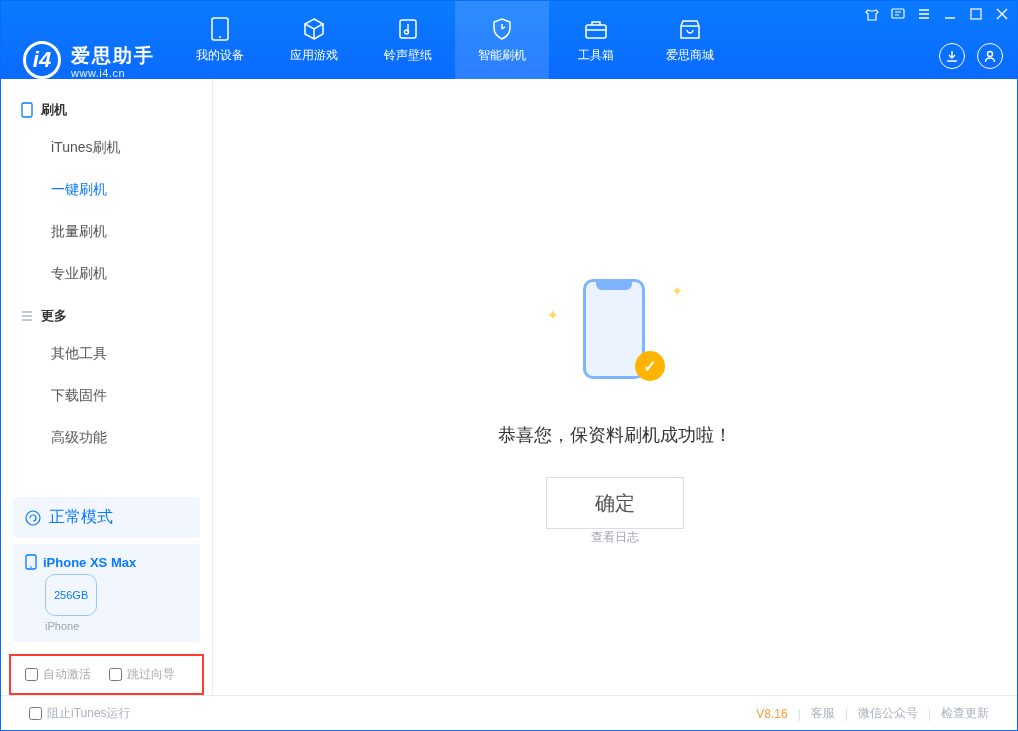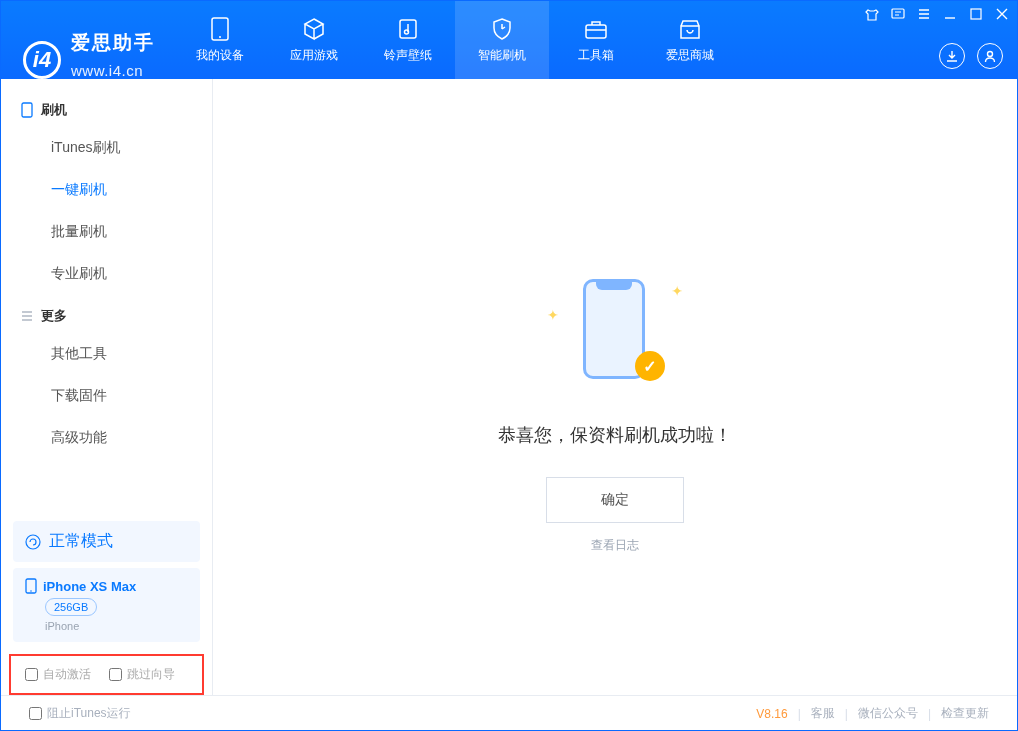--- a/index.html
+++ b/index.html
@@ -8,7 +8,7 @@
 .logo-area { display: flex; align-items: flex-end; padding: 0 18px 0 22px; height: 100%; }
 .logo-circle { width: 38px; height: 38px; border: 3px solid #fff; border-radius: 50%; display: flex; align-items: center; justify-content: center; font-style: italic; font-weight: 900; font-size: 22px; margin-right: 10px; }
 .logo-title { font-size: 19px; font-weight: 700; letter-spacing: 2px; line-height: 1.1; }
-.logo-sub { font-size: 15px; opacity: .9; letter-spacing: .5px; margin-top: 8px; }
+.logo-sub { font-size: 11px; opacity: .9; letter-spacing: .5px; }
 .tabs { display: flex; height: 100%; }
 .tab { width: 94px; height: 100%; display: flex; flex-direction: column; align-items: center; justify-content: center; cursor: pointer; position: relative; }
 .tab.active { background: rgba(255,255,255,.14); }

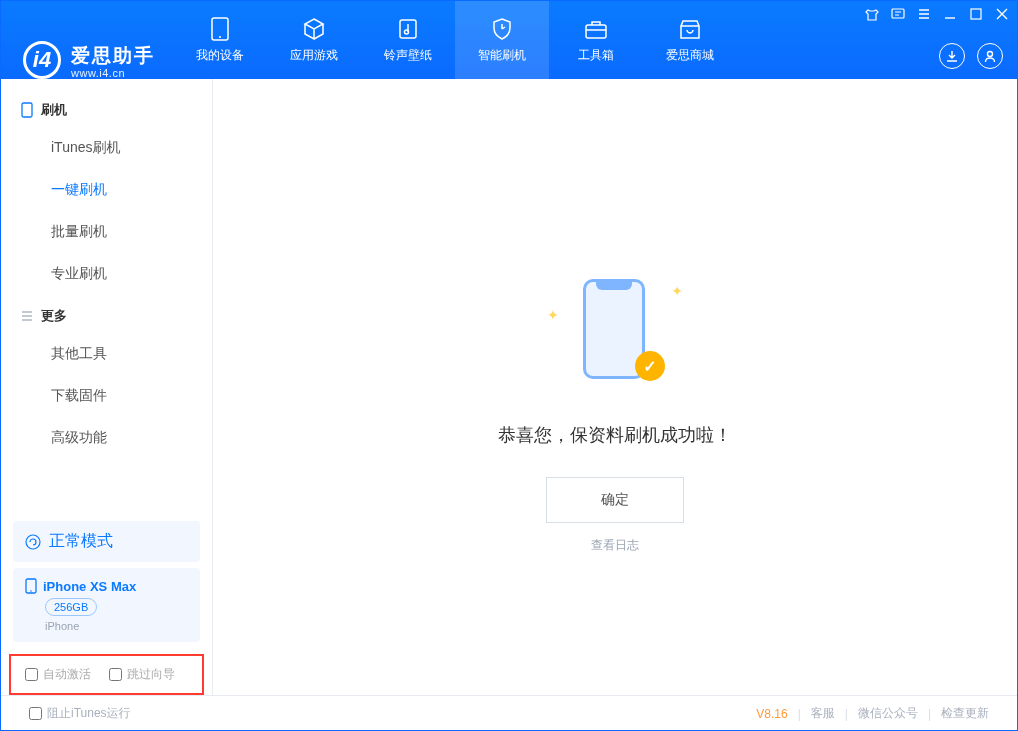--- a/index.html
+++ b/index.html
@@ -41,7 +41,7 @@
 .sparkle.s1 { left:-24px; top:28px; }
 .sparkle.s2 { right:-24px; top:4px; }
 .msg { margin-top: 36px; font-size: 18px; color:#333; font-weight:500;}
-.ok-btn { margin-top: 30px; width: 138px; height: 46px; border:1px solid #d8dee8; background:#fff; color:#555; font-size:14px; cursor:pointer; }
+.ok-btn { margin-top: 30px; width: 138px; height: 52px; border:1px solid #d8dee8; background:#fff; color:#555; font-size:20px; cursor:pointer; }
 .log-link { margin-top: 14px; font-size: 12px; color:#9aa4b2; cursor:pointer; text-decoration: none; }
 .statusbar { height: 36px; border-top:1px solid #e8ecf2; display:flex; align-items:center; padding: 0 28px; font-size:12px; color:#a8b0bd; }
 .statusbar label { display:flex; align-items:center; gap:5px; cursor:pointer;}

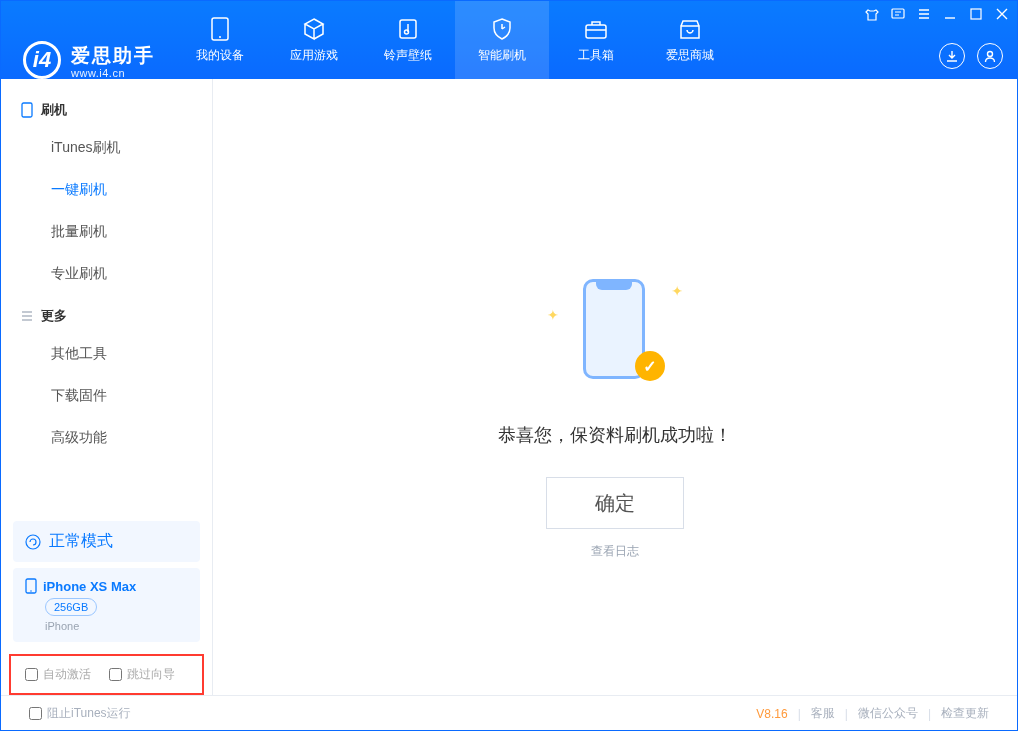--- a/index.html
+++ b/index.html
@@ -42,7 +42,7 @@
 .sparkle.s2 { right:-24px; top:4px; }
 .msg { margin-top: 36px; font-size: 18px; color:#333; font-weight:500;}
 .ok-btn { margin-top: 30px; width: 138px; height: 52px; border:1px solid #d8dee8; background:#fff; color:#555; font-size:20px; cursor:pointer; }
-.log-link { margin-top: 14px; font-size: 12px; color:#9aa4b2; cursor:pointer; text-decoration: none; }
+.log-link { margin-top: 0; font-size: 12px; color:#9aa4b2; cursor:pointer; text-decoration: none; }
 .statusbar { height: 36px; border-top:1px solid #e8ecf2; display:flex; align-items:center; padding: 0 28px; font-size:12px; color:#a8b0bd; }
 .statusbar label { display:flex; align-items:center; gap:5px; cursor:pointer;}
 .statusbar .sb-right { margin-left:auto; display:flex; align-items:center; gap:10px; }

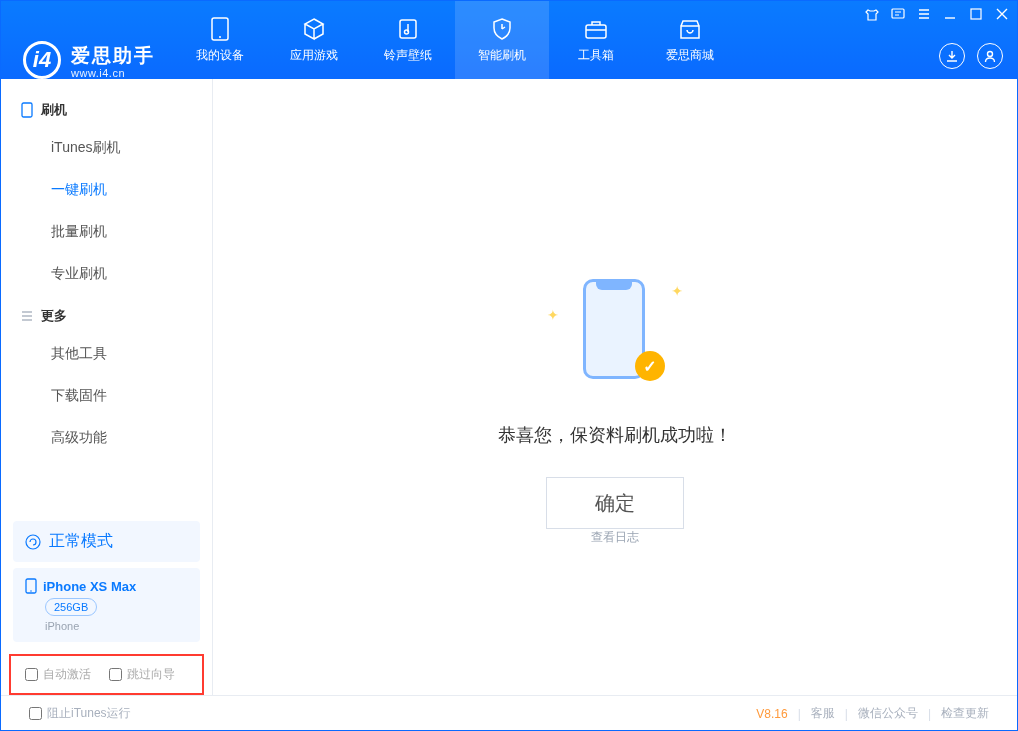--- a/index.html
+++ b/index.html
@@ -27,7 +27,7 @@
 .mode-card { margin: 6px 12px; background: #f2f7ff; border-radius: 4px; padding: 10px 12px; font-size: 16px; color: #0a7aff; display:flex; align-items:center; gap:8px; }
 .device-card { margin: 0 12px 8px; background: #f2f7ff; border-radius: 4px; padding: 10px 12px; }
 .device-name { font-size: 13px; font-weight: 700; color: #0a7aff; display:flex; align-items:center; gap:6px; }
-.device-cap { display:inline-block; margin-top:4px; margin-left:20px; font-size: 11px; color: #0a7aff; border:1px solid #9bc7ff; border-radius: 10px; padding: 2px 8px; }
+.device-cap { display:inline-block; margin-top:4px; margin-left:20px; font-size: 11px; color: #0a7aff; border:1px solid #9bc7ff; border-radius: 10px; padding: 14px 8px; }
 .device-sub { margin-top:4px; margin-left:20px; font-size: 11px; color: #9aa4b2; }
 .cb-row { padding: 10px 14px; display:flex; gap:18px; font-size:12px; color:#aaa; border: 2px solid #ff3b30; margin: 4px 8px 0;}
 .cb-row label { display:flex; align-items:center; gap:5px; cursor:pointer;}

